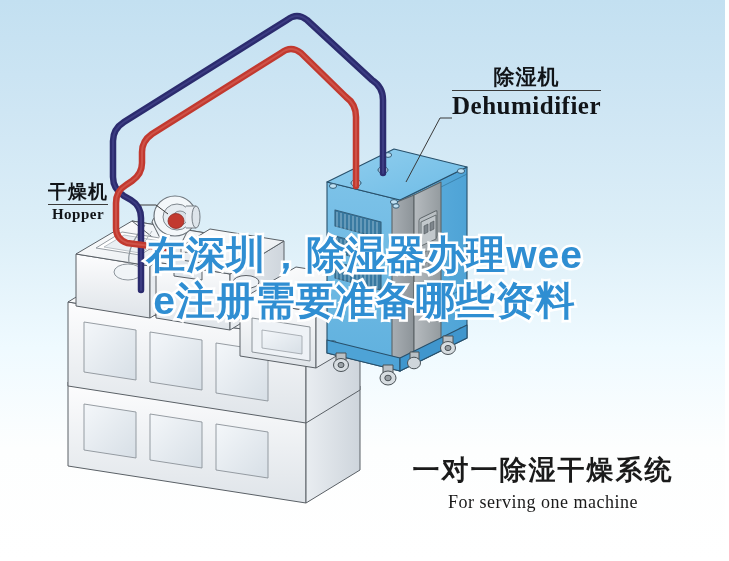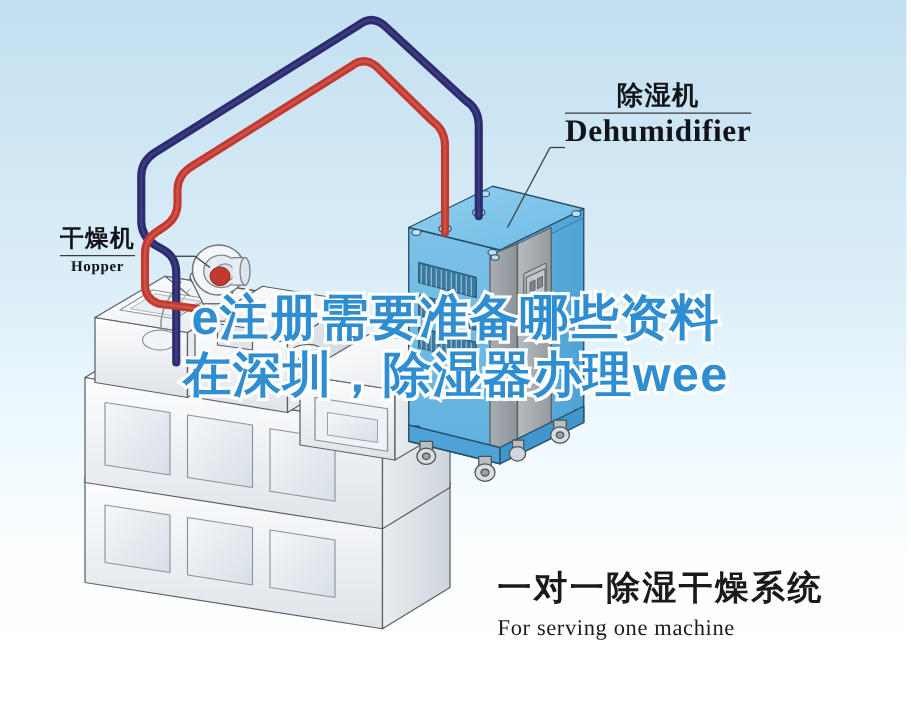--- a/index.html
+++ b/index.html
@@ -47,7 +47,7 @@
   #lbl-dehumidifier .label-en { font-size: 25px; }
   #lbl-hopper { left: 48px; top: 182px; }
   #lbl-hopper .label-cn { font-size: 19px; }
-  #lbl-hopper .label-en { font-size: 12px; }
+  #lbl-hopper .label-en { font-size: 15px; }
 
   
   #caption {

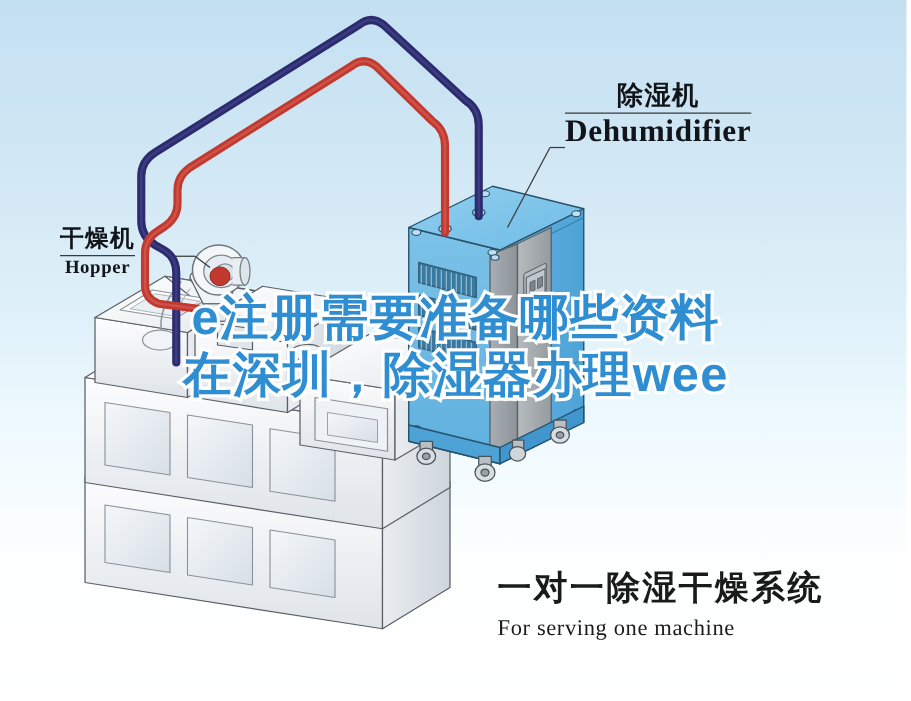--- a/index.html
+++ b/index.html
@@ -363,11 +363,11 @@
 
   <div id="overlay-text">
     <div class="ov-line">
+      <span>在深圳，除湿器办理wee</span>
+    </div>
+    <div class="ov-line">
       <span>e注册需要准备哪些资料</span>
     </div>
-    <div class="ov-line">
-      <span>在深圳，除湿器办理wee</span>
-    </div>
   </div>
 
 </div>

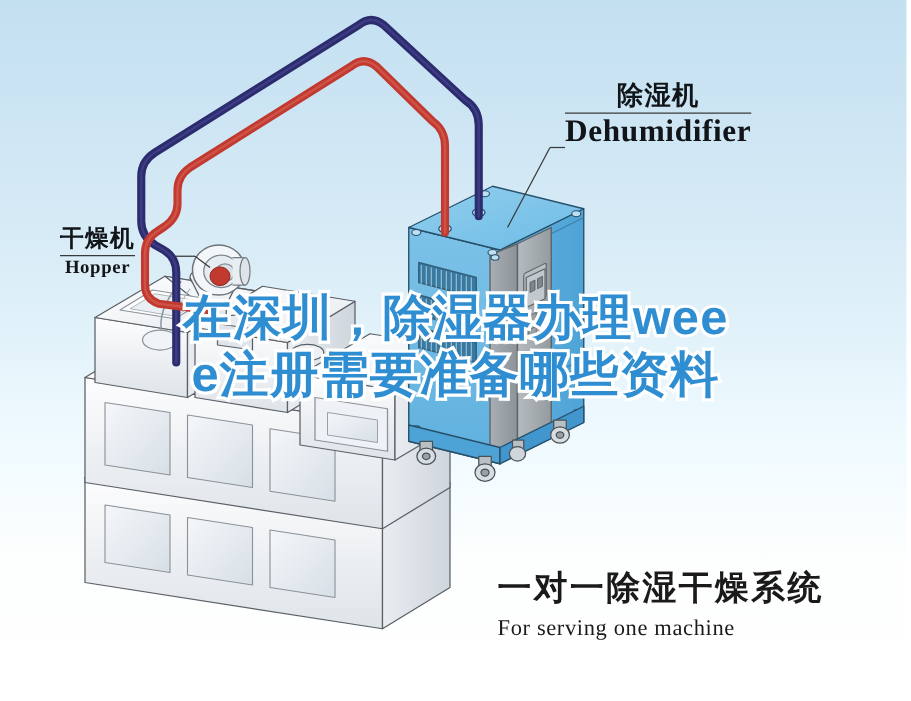--- a/index.html
+++ b/index.html
@@ -55,7 +55,7 @@
     left: 398px;
     top: 455px;
     width: 290px;
-    text-align: left;
+    text-align: center;
     color: #1a1a1a;
     line-height: 1.15;
     white-space: nowrap;

